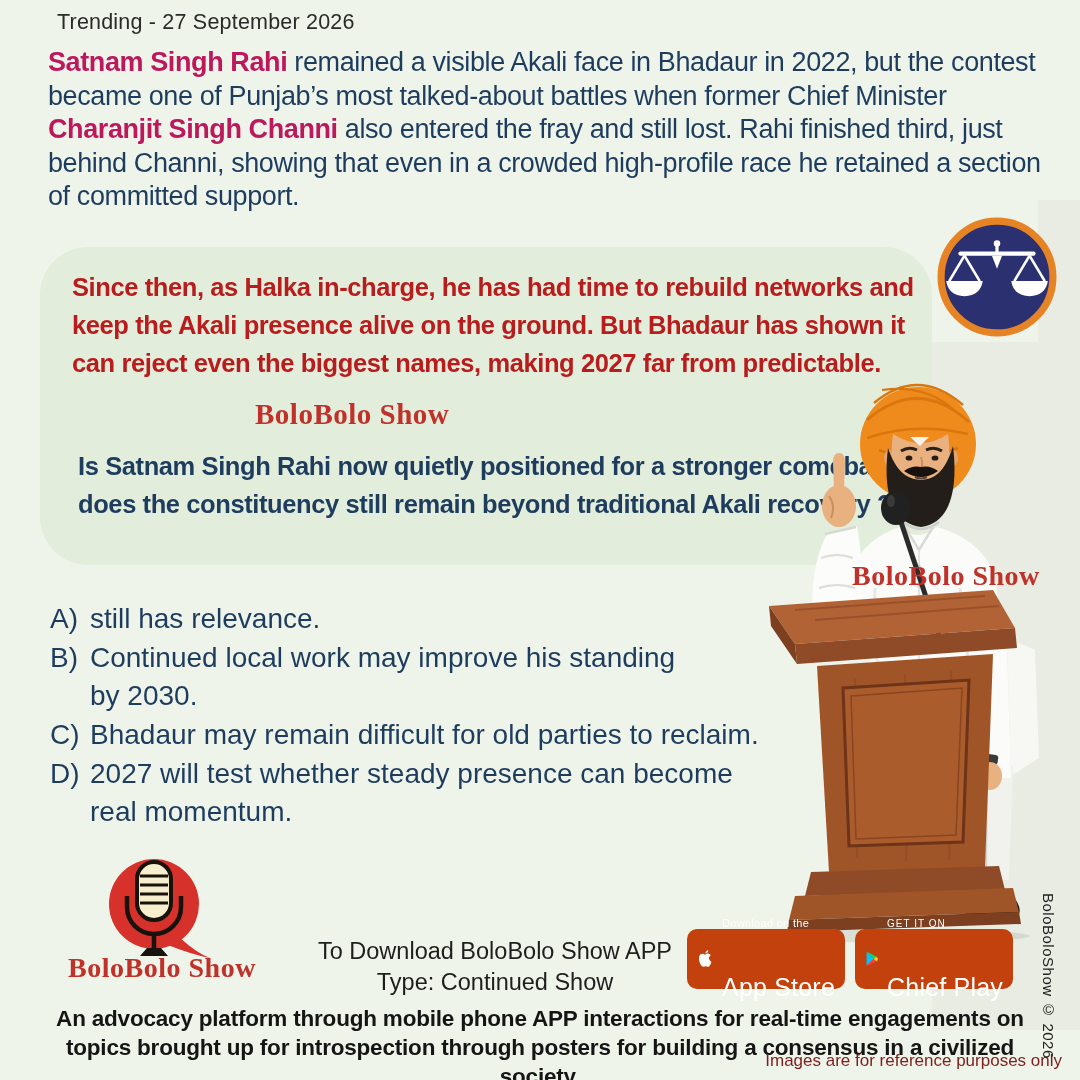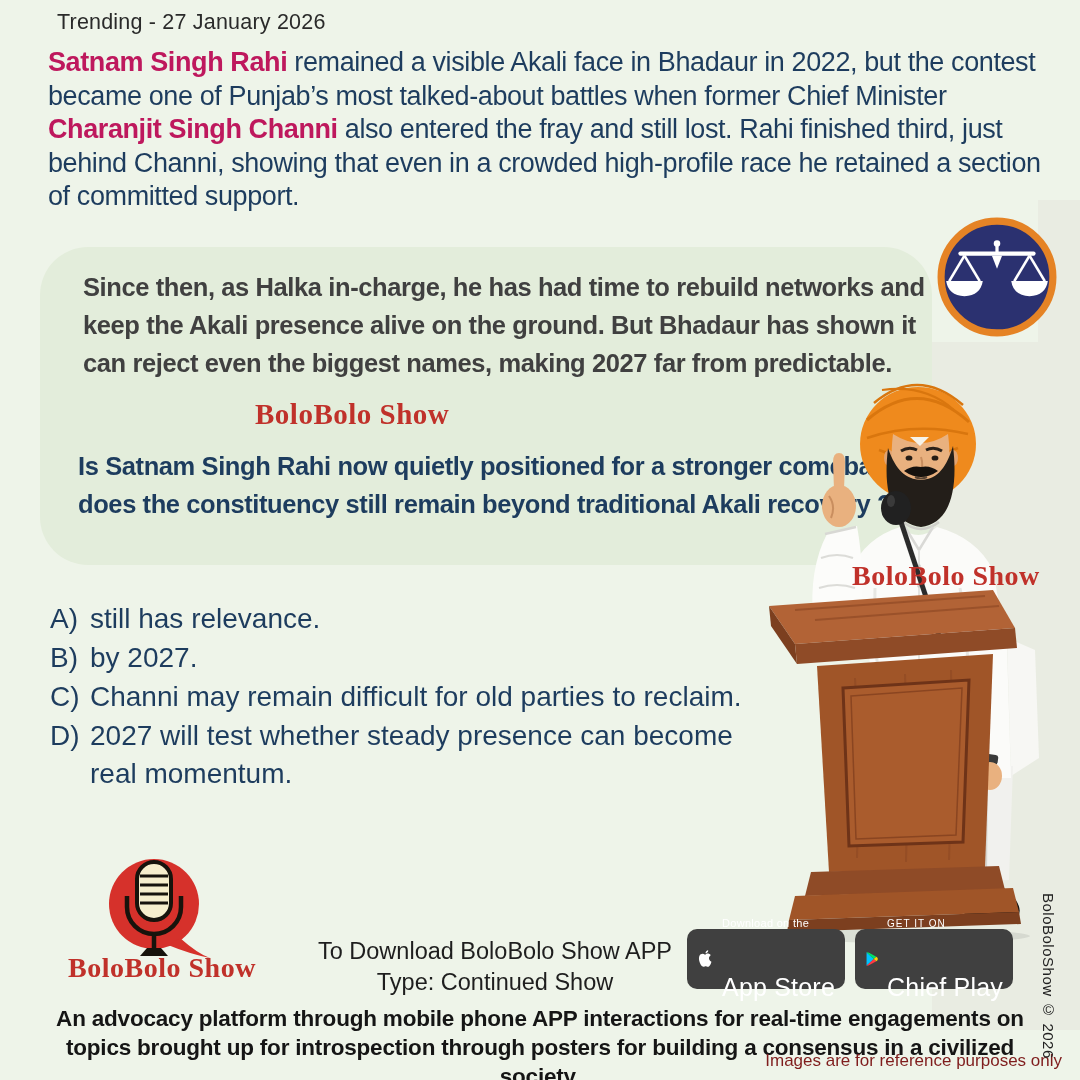--- a/index.html
+++ b/index.html
@@ -57,7 +57,7 @@
 
 <div class="poster">
 
-  <div class="abs trending">Trending - 27 January 2026</div>
+  <div class="abs trending">Trending - 27 September 2026</div>
 
   <div class="abs intro"><b>Satnam Singh Rahi</b><span> remained a visible Akali face in Bhadaur in 2022, but the contest became one of Punjab’s most talked-about battles when former Chief Minister </span><b>Charanjit Singh Channi</b><span> also entered the fray and still lost. Rahi finished third, just behind Channi, showing that even in a crowded high-profile race he retained a section of committed support.</span></div>
 

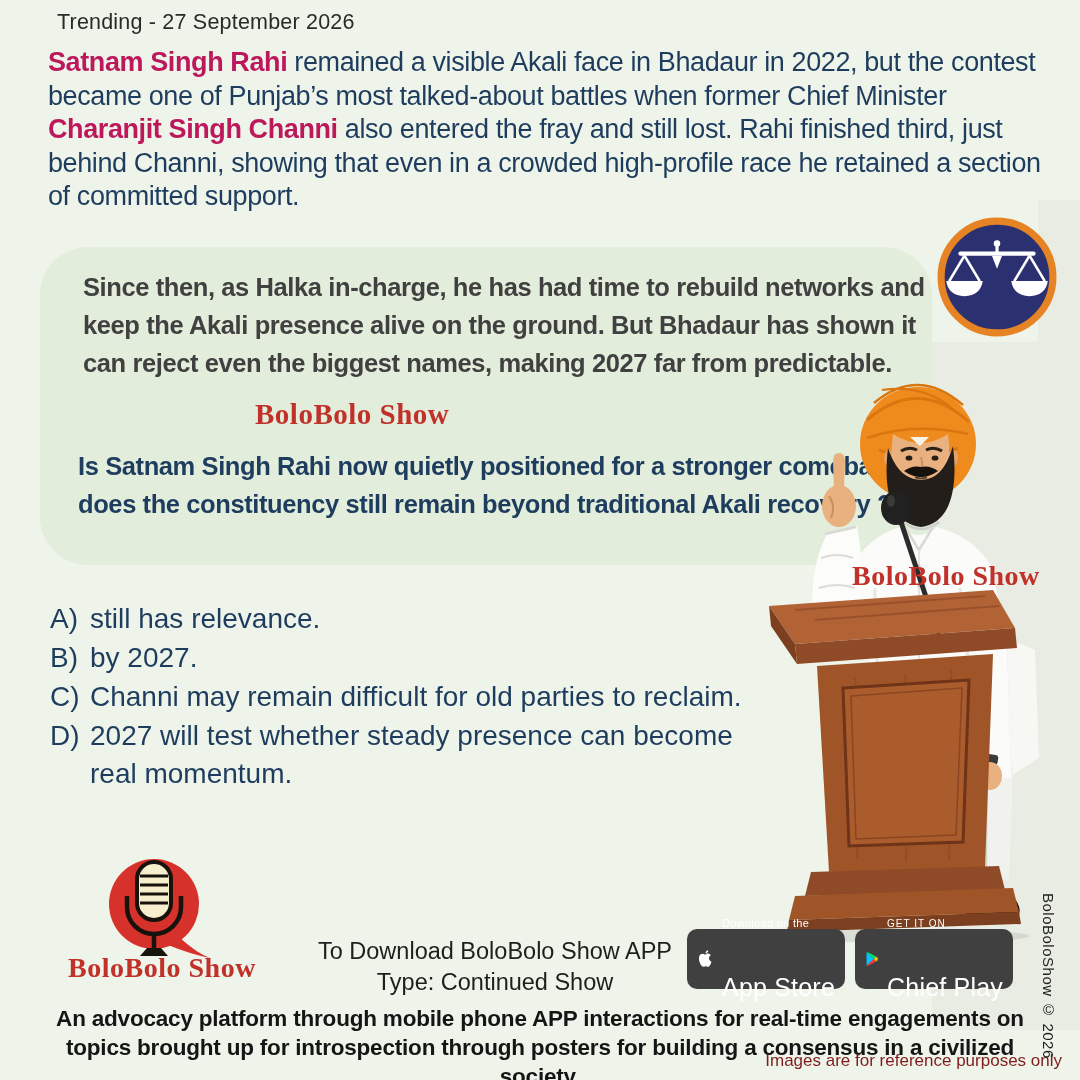--- a/index.html
+++ b/index.html
@@ -14,8 +14,8 @@
   .intro b{font-weight:700;color:#be185d;}
 
   .panel{left:40px;top:247px;width:892px;height:318px;background:#e3eddb;border-radius:48px;z-index:1;}
-  .panel-par{left:83px;top:268px;width:860px;font-size:25.5px;font-weight:700;line-height:38px;
-             color:#404040;letter-spacing:-0.4px;z-index:2;}
+  .panel-par{left:72px;top:268px;width:860px;font-size:25.5px;font-weight:700;line-height:38px;
+             color:#b91c1c;letter-spacing:-0.4px;z-index:2;}
   .wm1{left:255px;top:398px;font-family:"Liberation Serif",serif;font-weight:700;font-size:29px;
        color:#c0312a;letter-spacing:.5px;z-index:2;}
   .question{left:78px;top:447px;width:860px;font-size:25.5px;font-weight:700;line-height:38px;

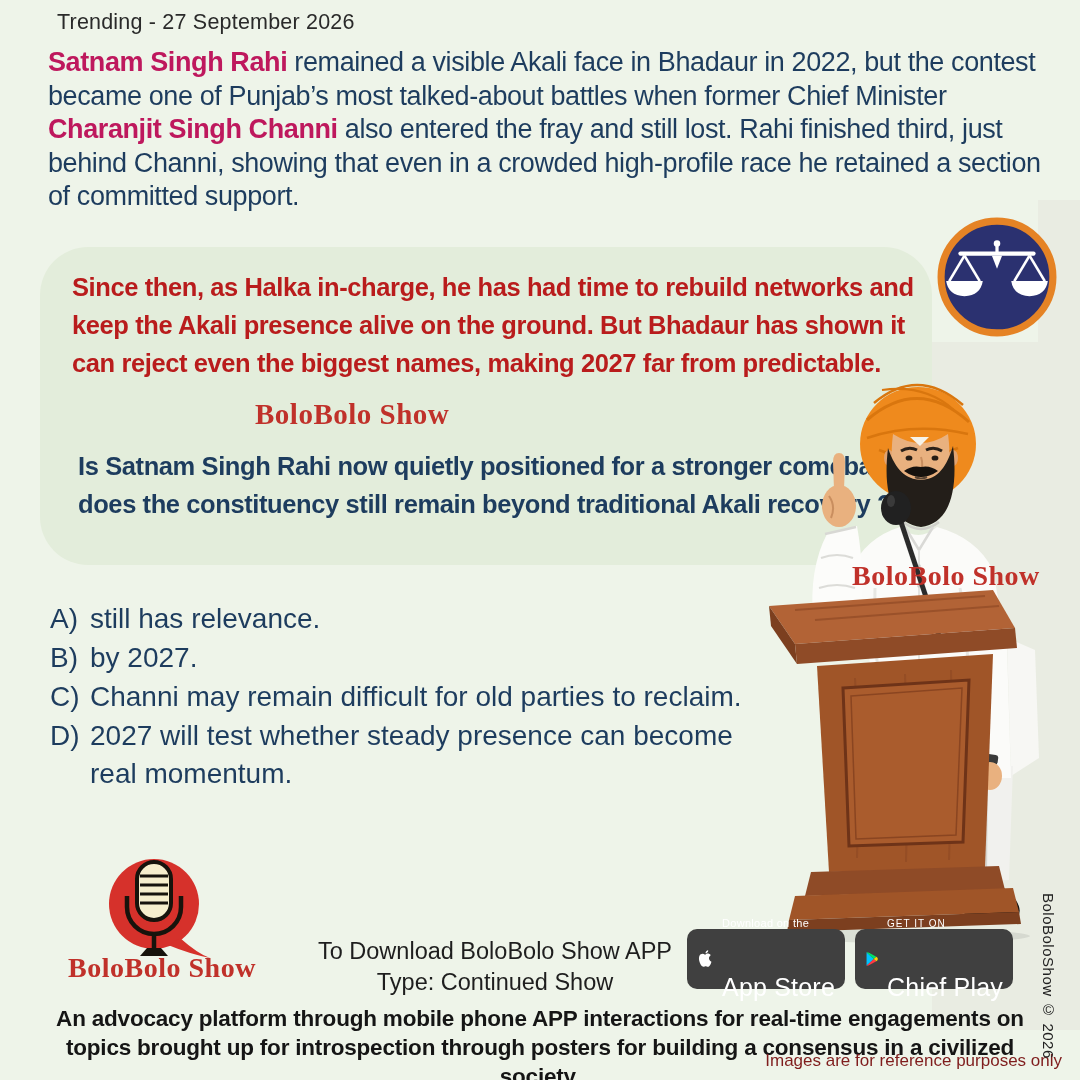--- a/index.html
+++ b/index.html
@@ -73,6 +73,7 @@
     </div>
     <div class="option">
       <span class="opt-label">B)</span>
+      <span>Continued local work may improve his standing</span>
       <span class="opt-l2">by 2027.</span>
     </div>
     <div class="option">

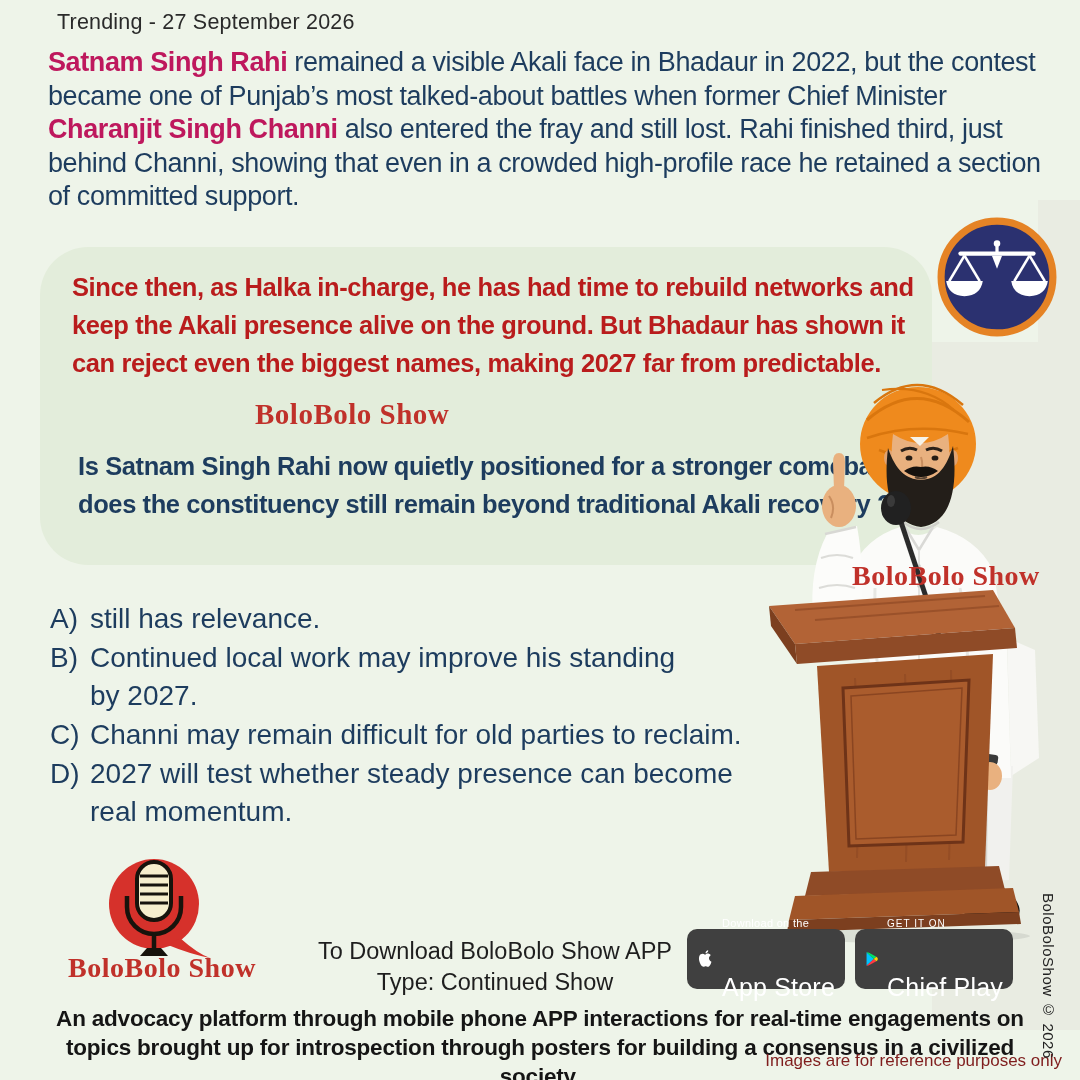--- a/index.html
+++ b/index.html
@@ -74,7 +74,7 @@
     <div class="option">
       <span class="opt-label">B)</span>
       <span>Continued local work may improve his standing</span>
-      <span class="opt-l2">by 2027.</span>
+      <span class="opt-l2">by 2030.</span>
     </div>
     <div class="option">
       <span class="opt-label">C)</span>

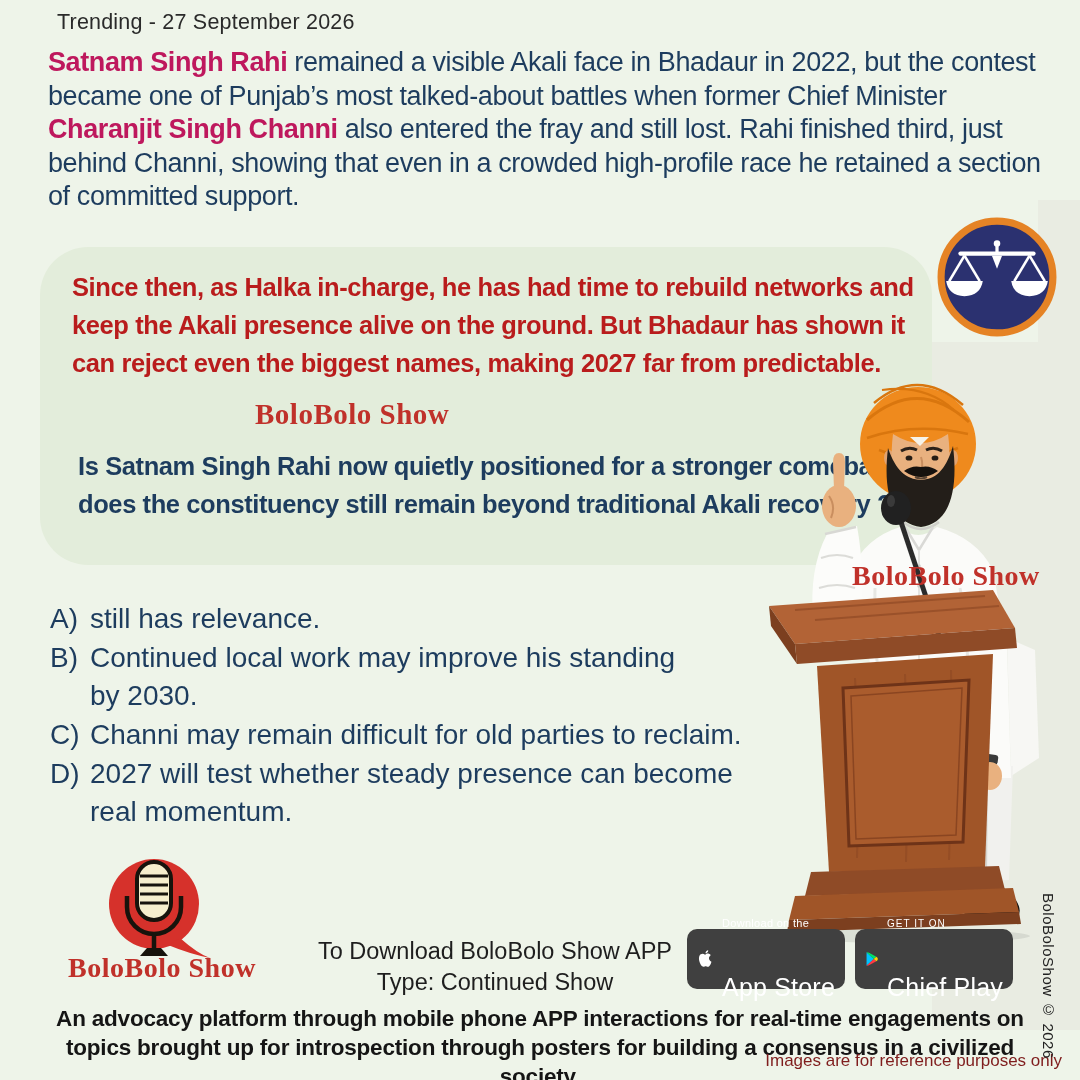--- a/index.html
+++ b/index.html
@@ -78,7 +78,7 @@
     </div>
     <div class="option">
       <span class="opt-label">C)</span>
-      <span>Channi may remain difficult for old parties to reclaim.</span>
+      <span>Bhadaur may remain difficult for old parties to reclaim.</span>
       
     </div>
     <div class="option">

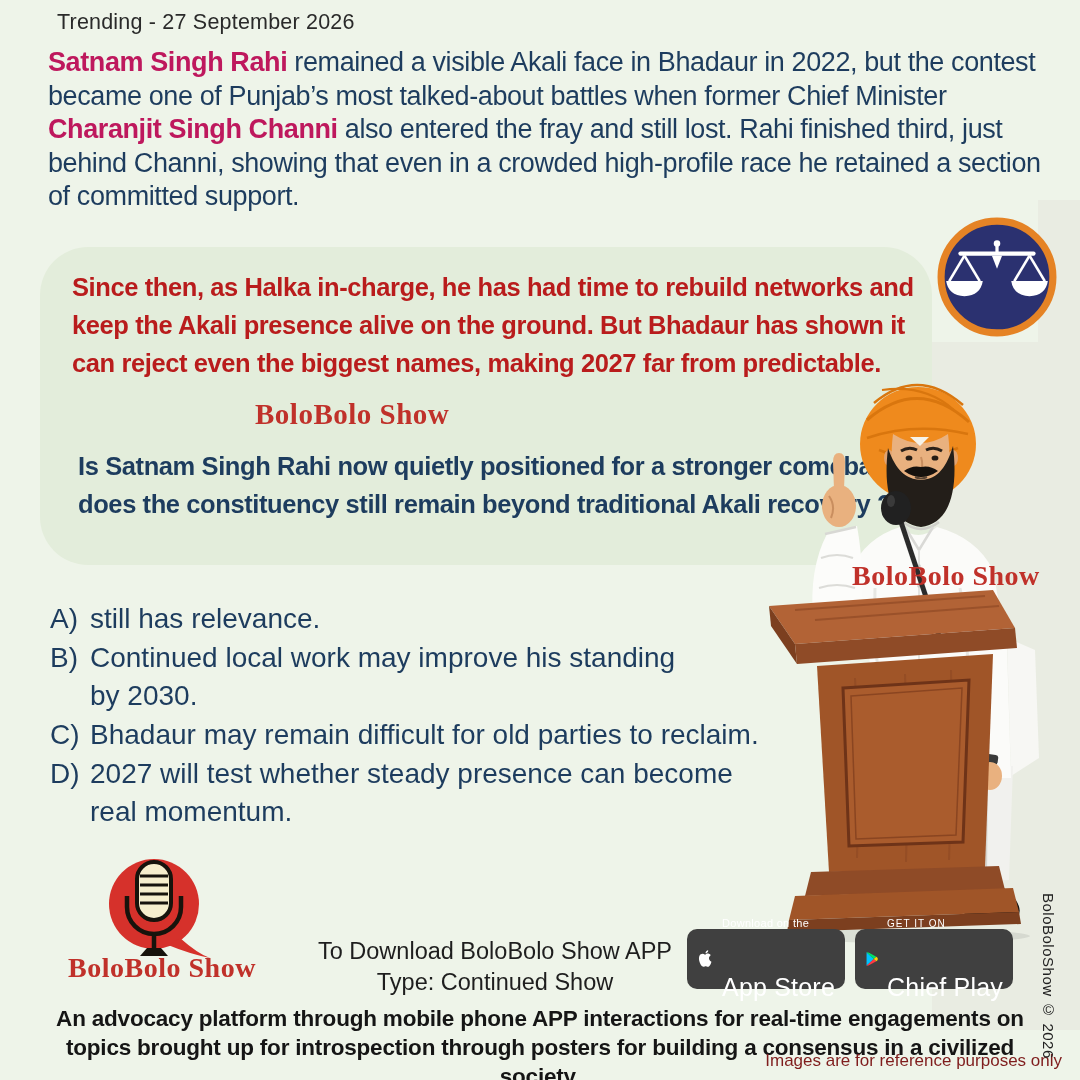--- a/index.html
+++ b/index.html
@@ -40,7 +40,7 @@
              font-weight:700;font-size:28px;color:#c0312a;letter-spacing:.5px;z-index:4;}
   .download{left:300px;top:936px;width:390px;text-align:center;font-size:23.5px;color:#1e1e1e;
             line-height:31px;z-index:5;}
-  .badge{position:absolute;width:158px;height:60px;background:#404040;border-radius:10px;color:#fff;
+  .badge{position:absolute;width:158px;height:60px;background:#c2410c;border-radius:10px;color:#fff;
          display:flex;align-items:center;padding:0 10px;box-sizing:border-box;gap:9px;z-index:6;}
   .badge .txt{display:flex;flex-direction:column;justify-content:center;line-height:1;}
   .badge .small{font-size:11px;letter-spacing:.3px;margin-bottom:4px;}

